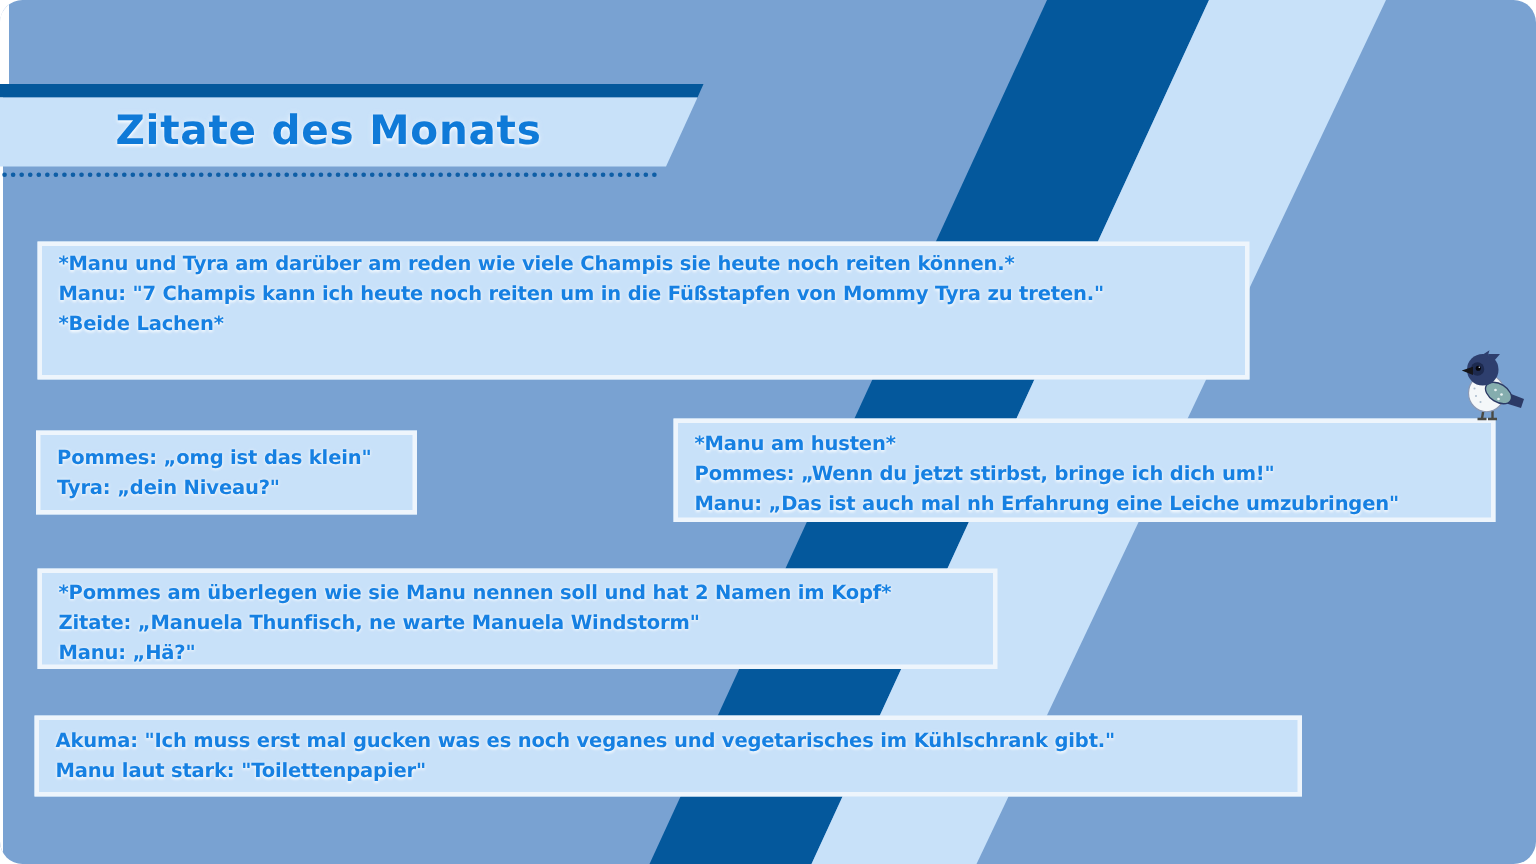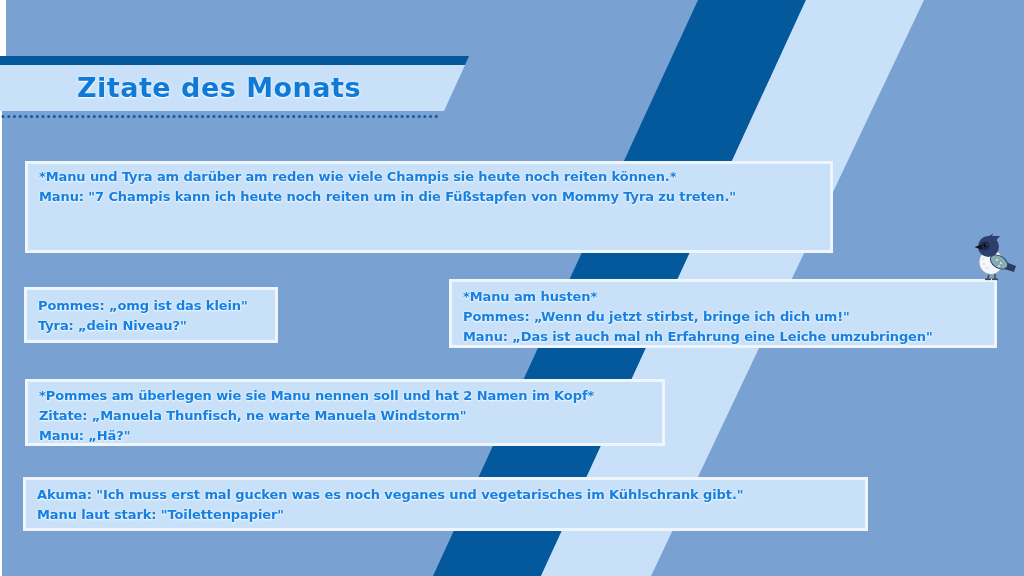--- a/index.html
+++ b/index.html
@@ -12,6 +12,7 @@
     background: #79a2d2;
     font-family: "DejaVu Sans", "Liberation Sans", sans-serif;
     overflow: hidden;
+    border-radius: 15px;
   }
 
   .bg-svg, .bird-svg { position: absolute; display: block; }

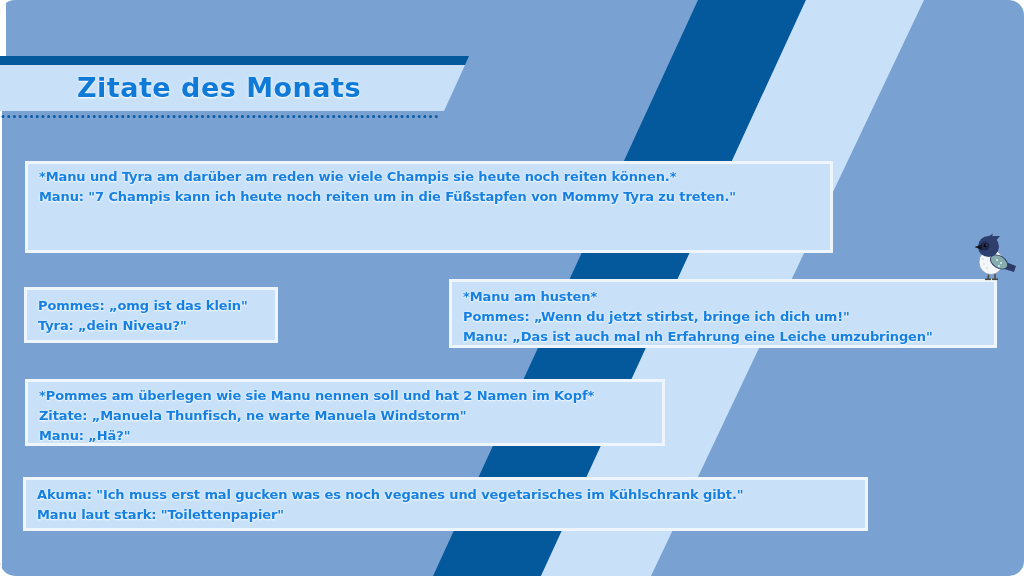--- a/index.html
+++ b/index.html
@@ -80,6 +80,7 @@
   <div class="quote-box" id="quote-box-1">
     <div class="quote-line">*Manu und Tyra am darüber am reden wie viele Champis sie heute noch reiten können.*</div>
     <div class="quote-line">Manu: "7 Champis kann ich heute noch reiten um in die Füßstapfen von Mommy Tyra zu treten."</div>
+    <div class="quote-line">*Beide Lachen*</div>
   </div>
 
   <div class="quote-box" id="quote-box-2">

